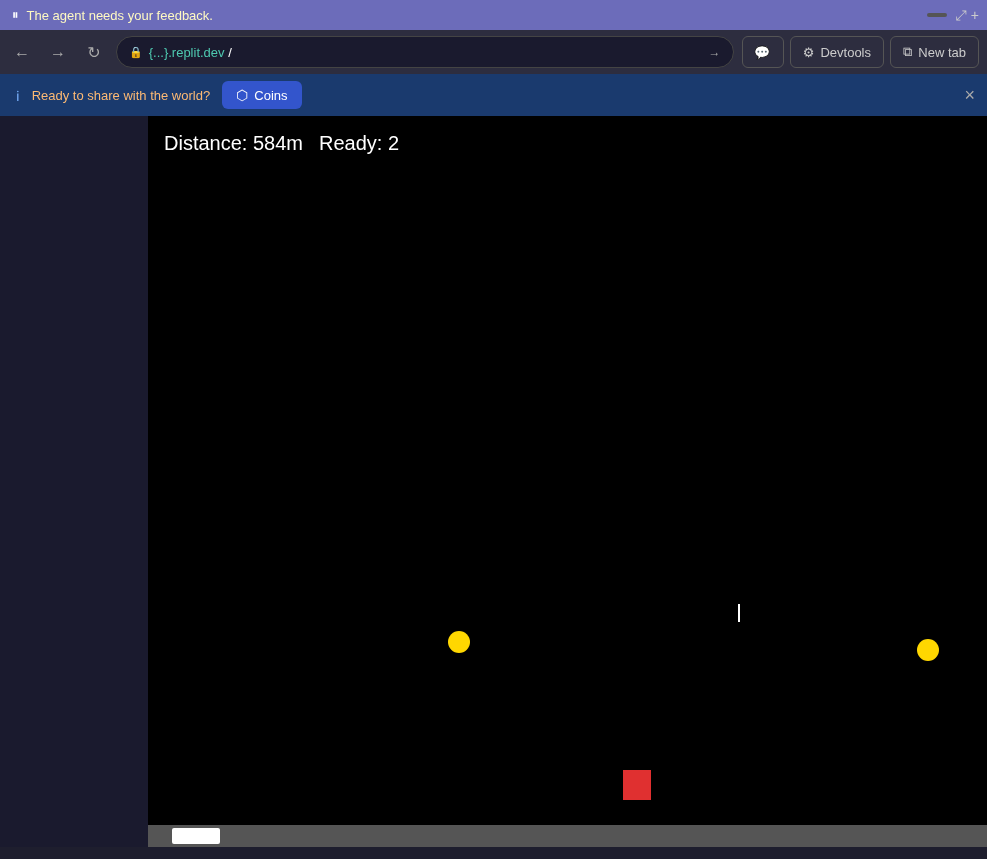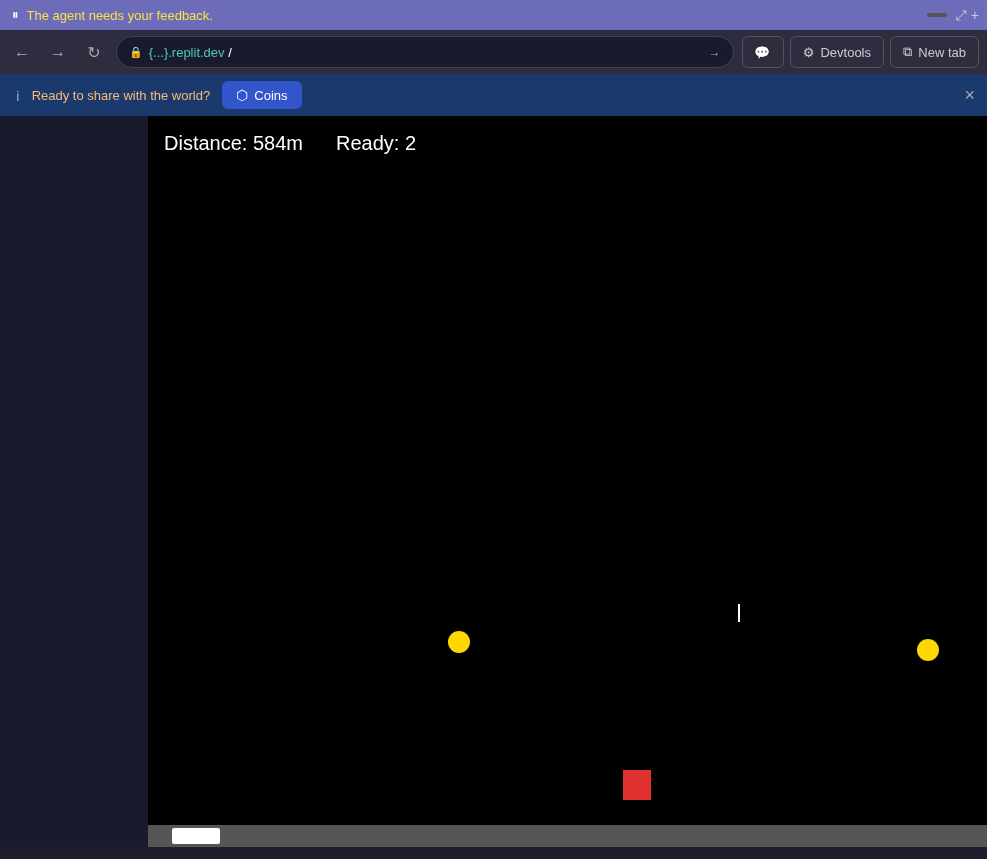--- a/index.html
+++ b/index.html
@@ -19,7 +19,7 @@
 
     .feedback-bar .feedback-text {
       font-size: 13px;
-      color: #fde047;
+      color: #fef9c3;
     }
 
     .feedback-bar .feedback-actions {

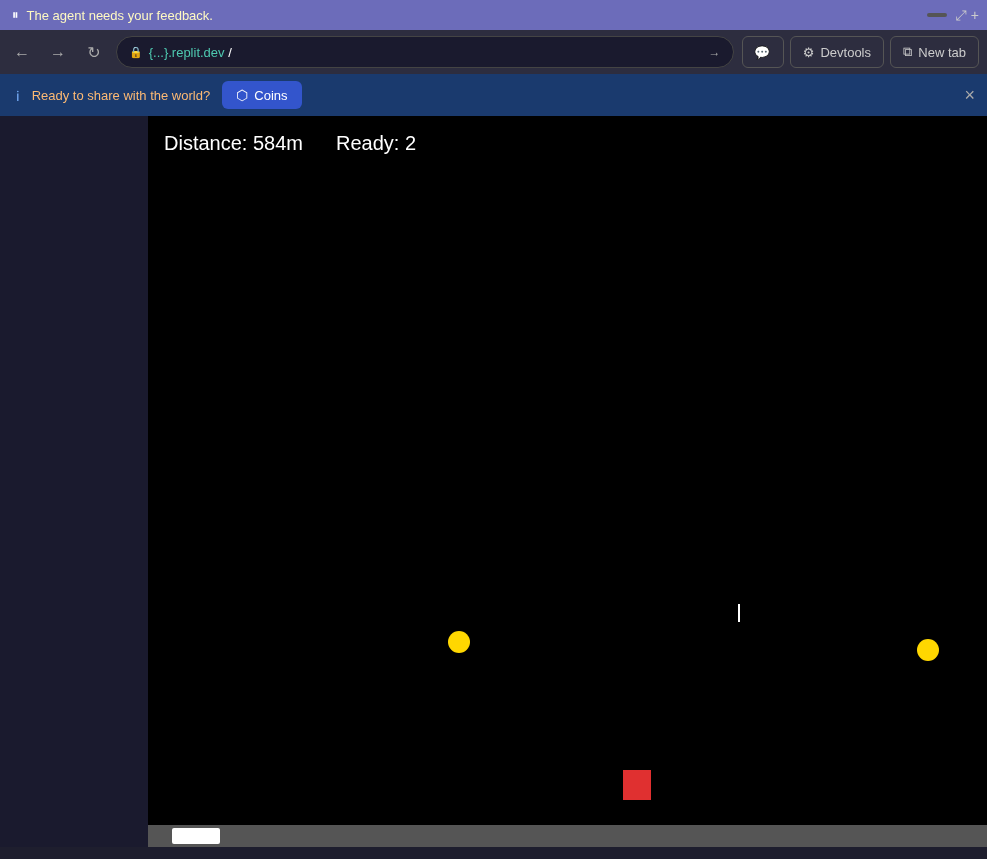--- a/index.html
+++ b/index.html
@@ -199,7 +199,7 @@
       font-size: 20px;
       font-weight: 500;
       display: flex;
-      gap: 33px;
+      gap: 16px;
       z-index: 10;
     }
 

